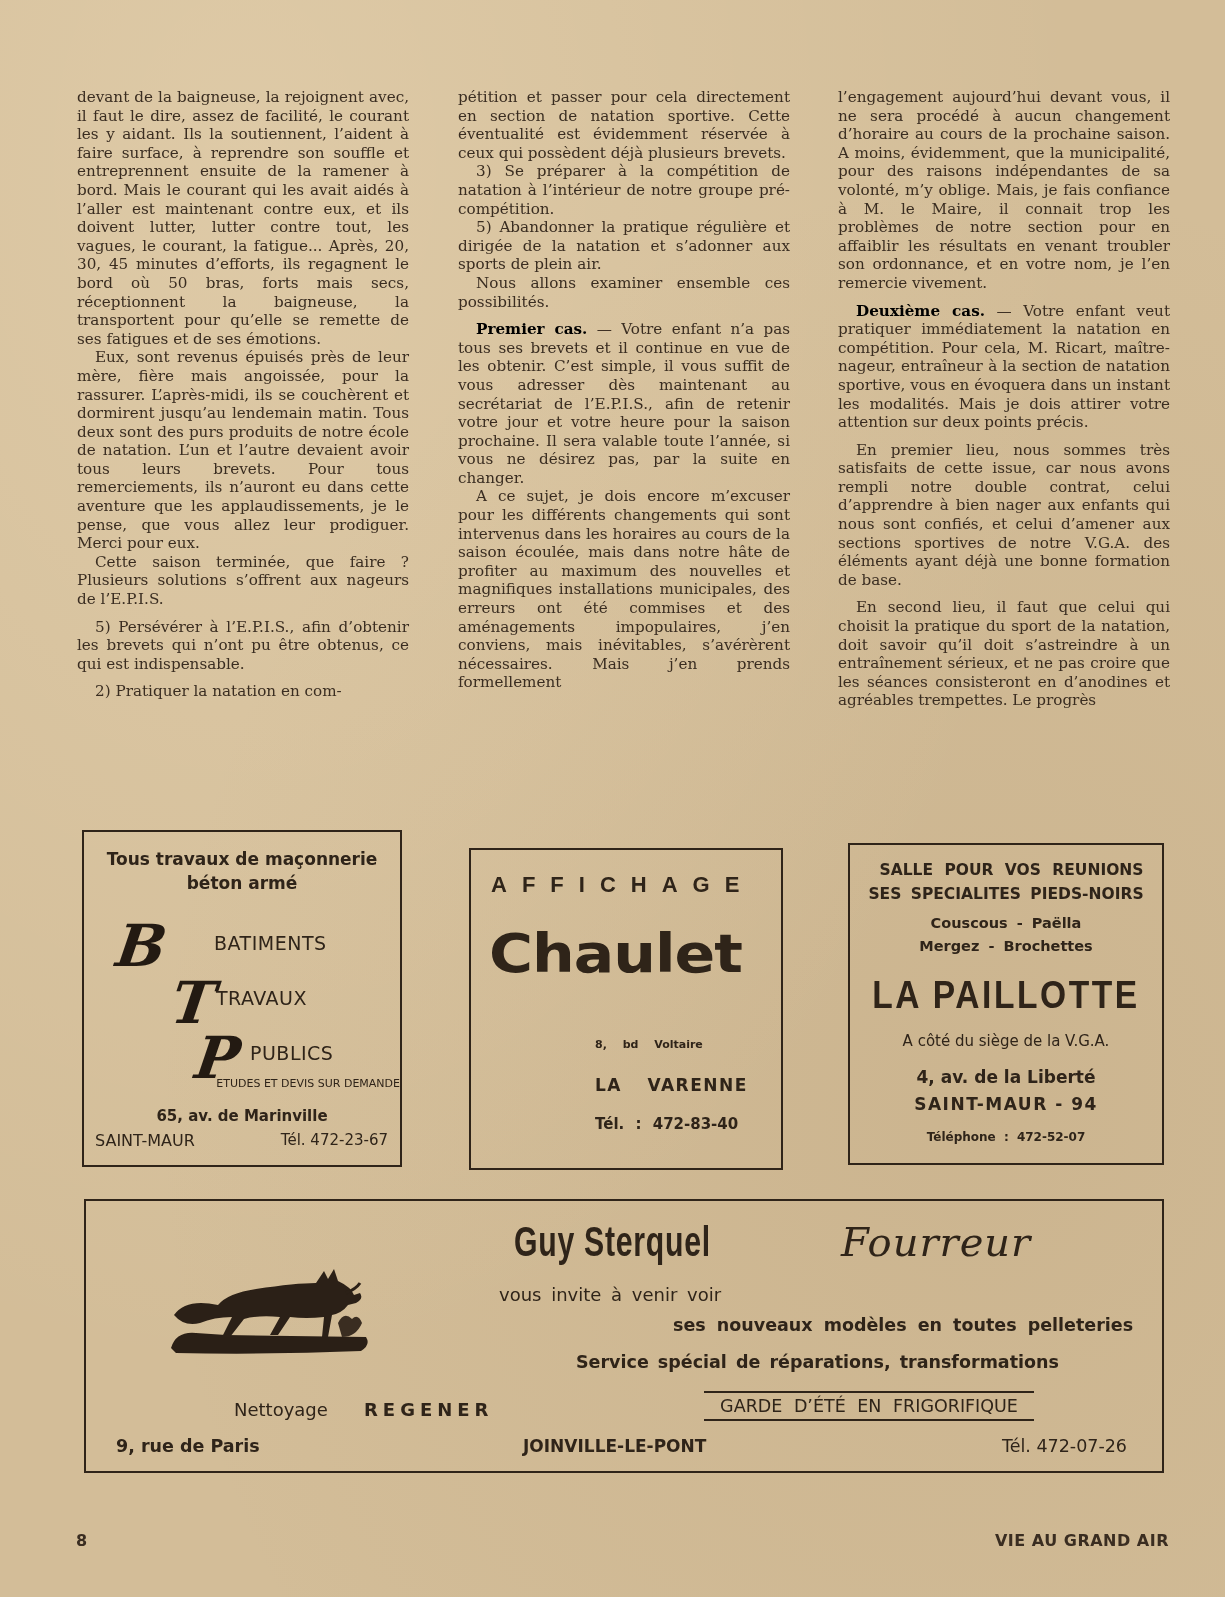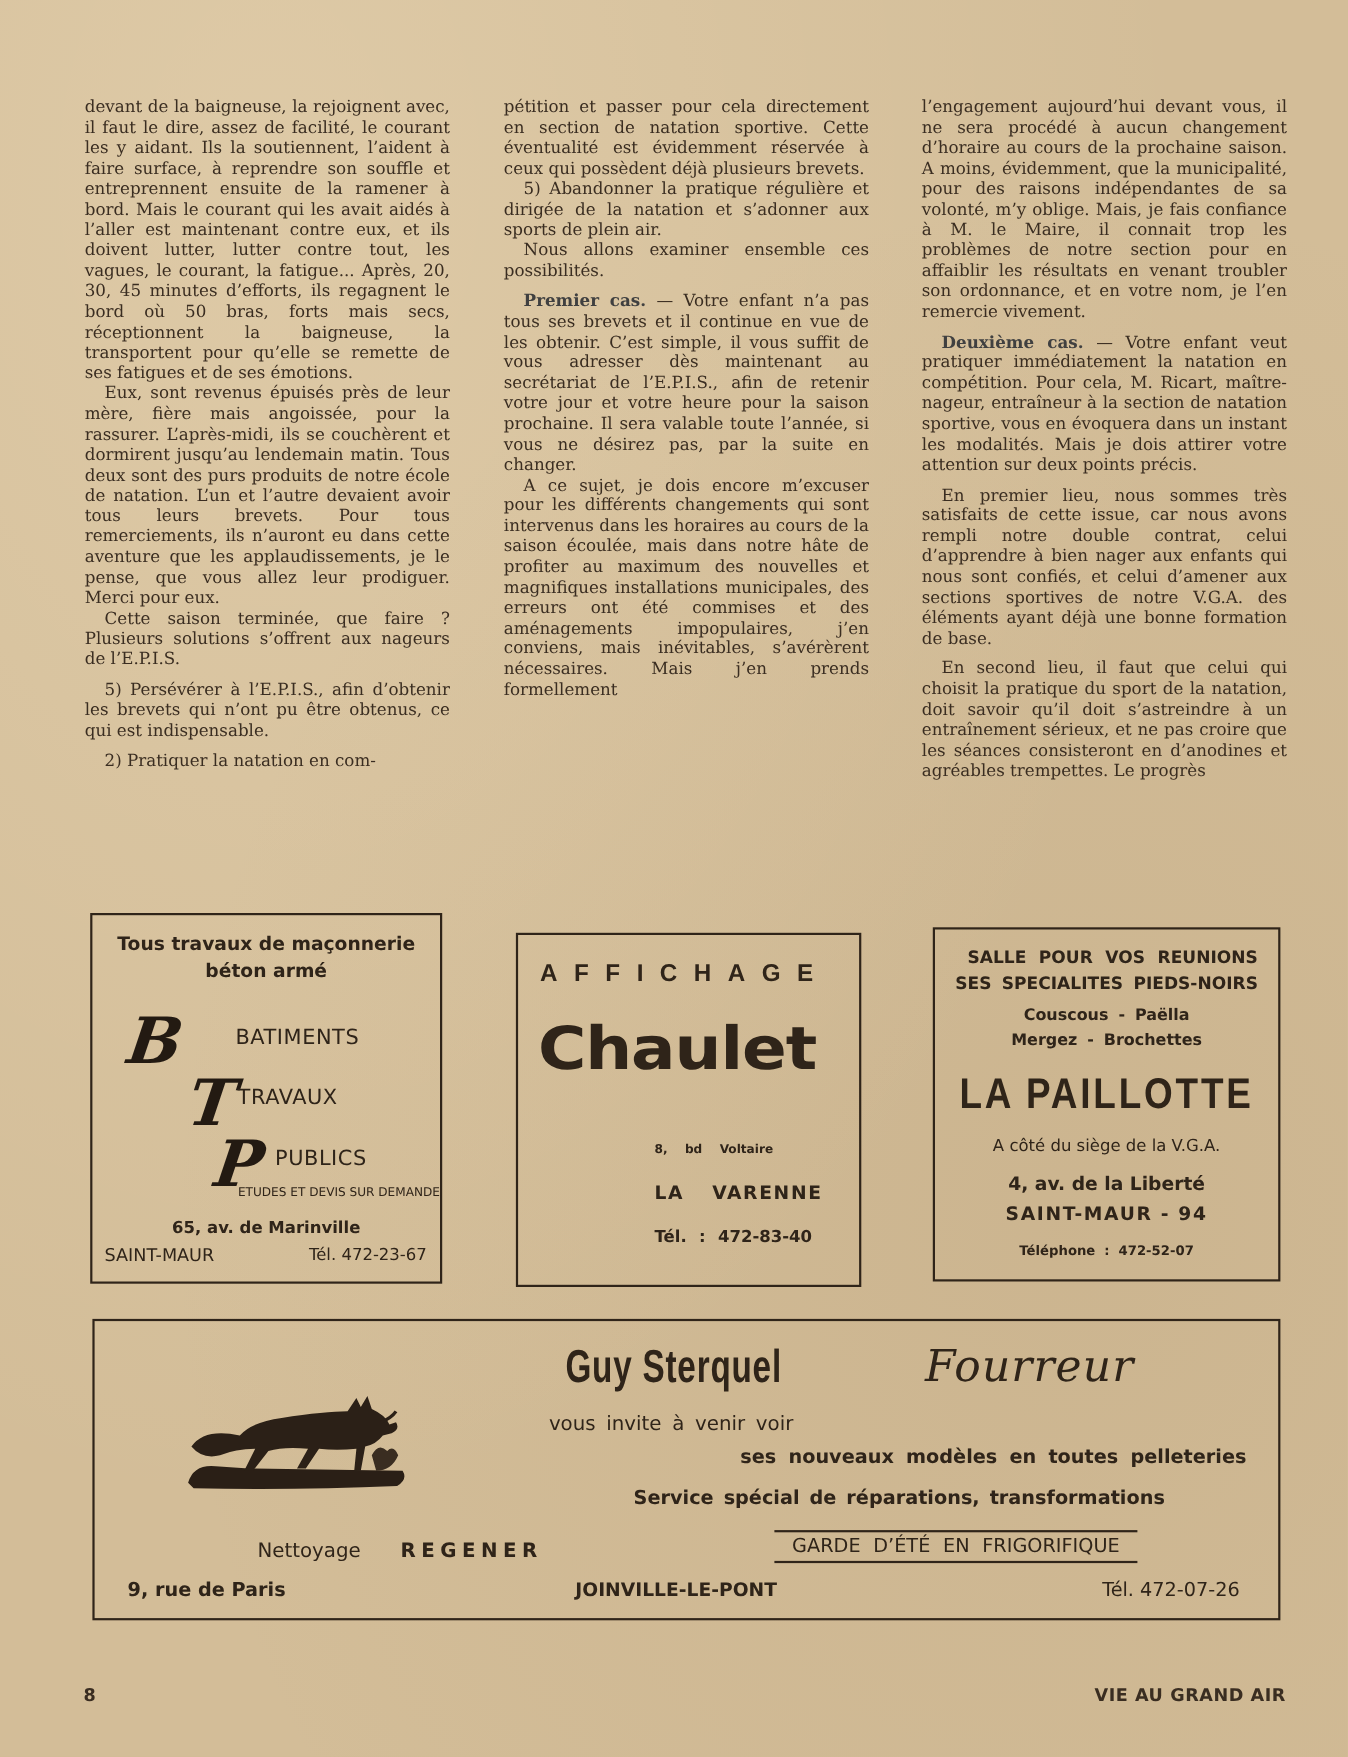--- a/index.html
+++ b/index.html
@@ -97,6 +97,7 @@
 
 <div class="col" id="col2">
   <p class="noind">pétition et passer pour cela directement en section de natation sportive. Cette éventualité est évidemment réservée à ceux qui possèdent déjà plusieurs brevets.</p>
+  <p>3) Se préparer à la compétition de natation à l’intérieur de notre groupe pré-compétition.</p>
   <p>5) Abandonner la pratique régulière et dirigée de la natation et s’adonner aux sports de plein air.</p>
   <p>Nous allons examiner ensemble ces possibilités.</p>
   <p class="gap"><b>Premier cas.</b> <span>— Votre enfant n’a pas tous ses brevets et il continue en vue de les obtenir. C’est simple, il vous suffit de vous adresser dès maintenant au secrétariat de l’E.P.I.S., afin de retenir votre jour et votre heure pour la saison prochaine. Il sera valable toute l’année, si vous ne désirez pas, par la suite en changer.</span></p>

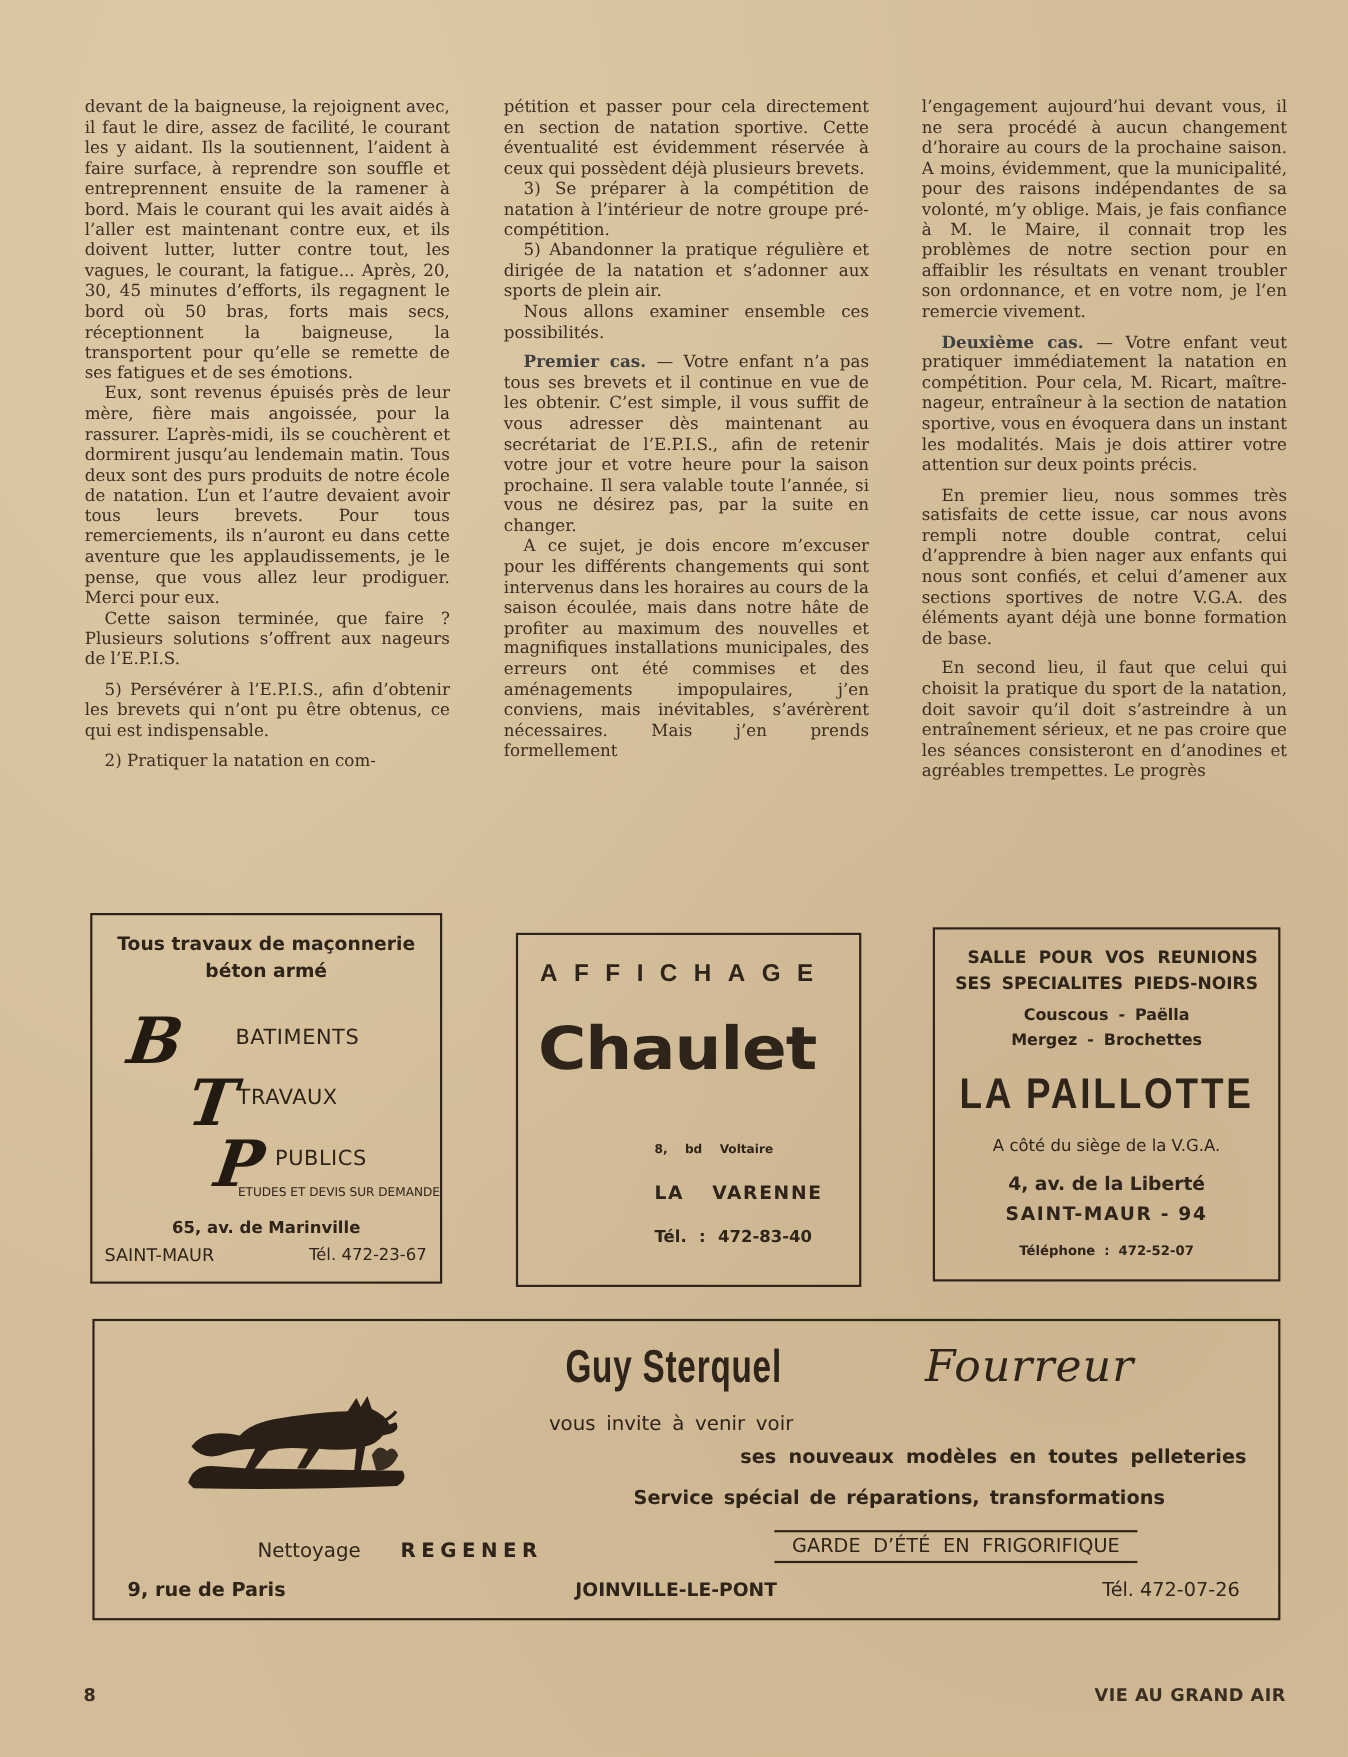--- a/index.html
+++ b/index.html
@@ -19,7 +19,7 @@
   .col p { margin: 0; text-indent: 18px; }
   .col p.noind { text-indent: 0; }
   .col p.gap { margin-top: 9px; }
-  .col b { font-weight: bold; color: #404040; }
+  .col b { font-weight: bold; color: #000000; }
   #col1 { left: 77px; }
   #col2 { left: 458px; }
   #col3 { left: 838px; }

